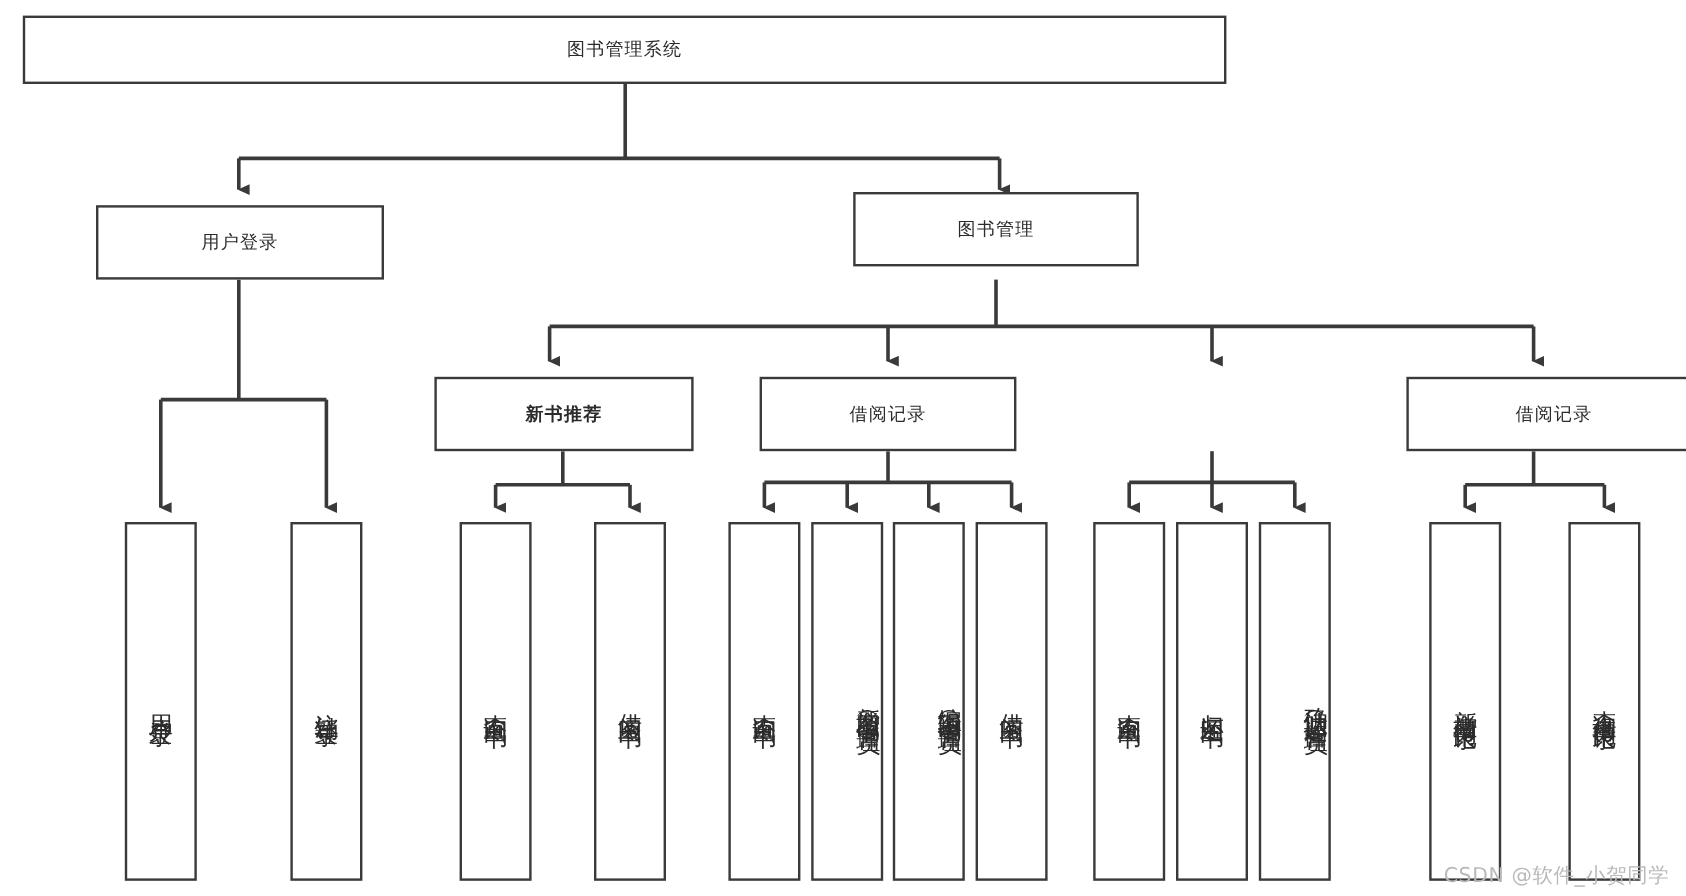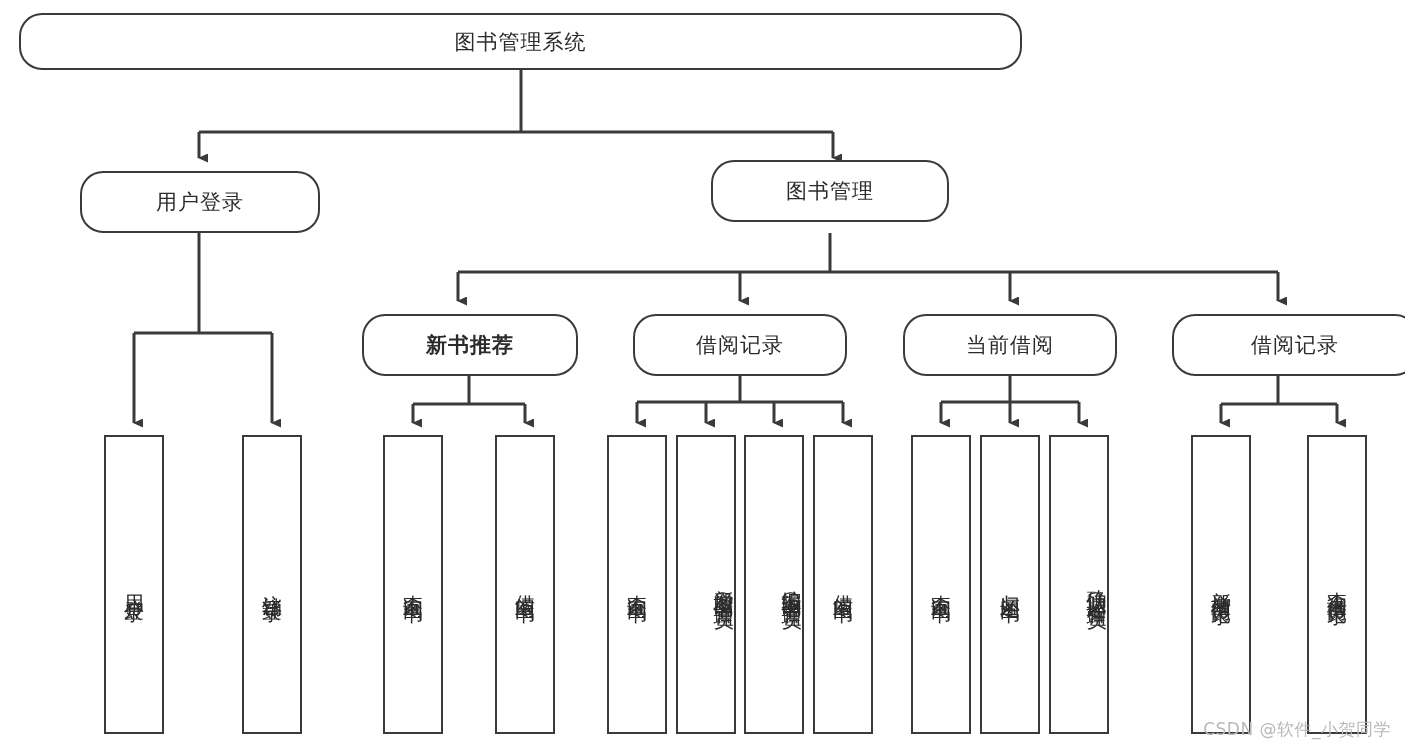--- a/index.html
+++ b/index.html
@@ -38,9 +38,8 @@
     color: #2b2b2b;
   }
   .node.horiz {
-    font-size: 21px;
+    font-size: 15px;
     letter-spacing: 1px;
-    border-radius: 23px;
   }
   .node.vert {
     writing-mode: vertical-rl;

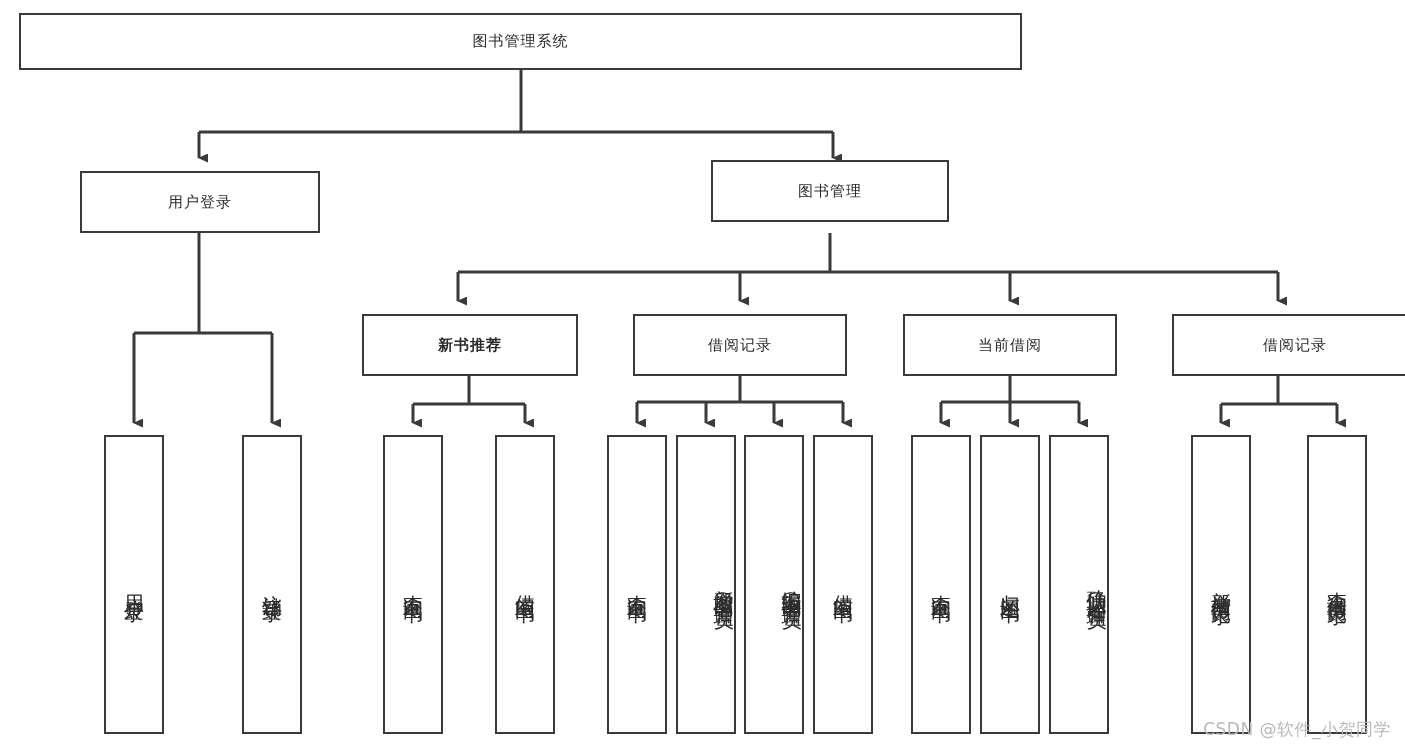--- a/index.html
+++ b/index.html
@@ -140,9 +140,6 @@
   <div class="node horiz" style="left:633px;top:314px;width:214px;height:62px;">
     <span class="node-label">借阅记录</span>
   </div>
-  <div class="node horiz" style="left:903px;top:314px;width:214px;height:62px;">
-    <span class="node-label">当前借阅</span>
-  </div>
   <div class="node horiz" style="left:1172px;top:314px;width:246px;height:62px;">
     <span class="node-label">借阅记录</span>
   </div>

